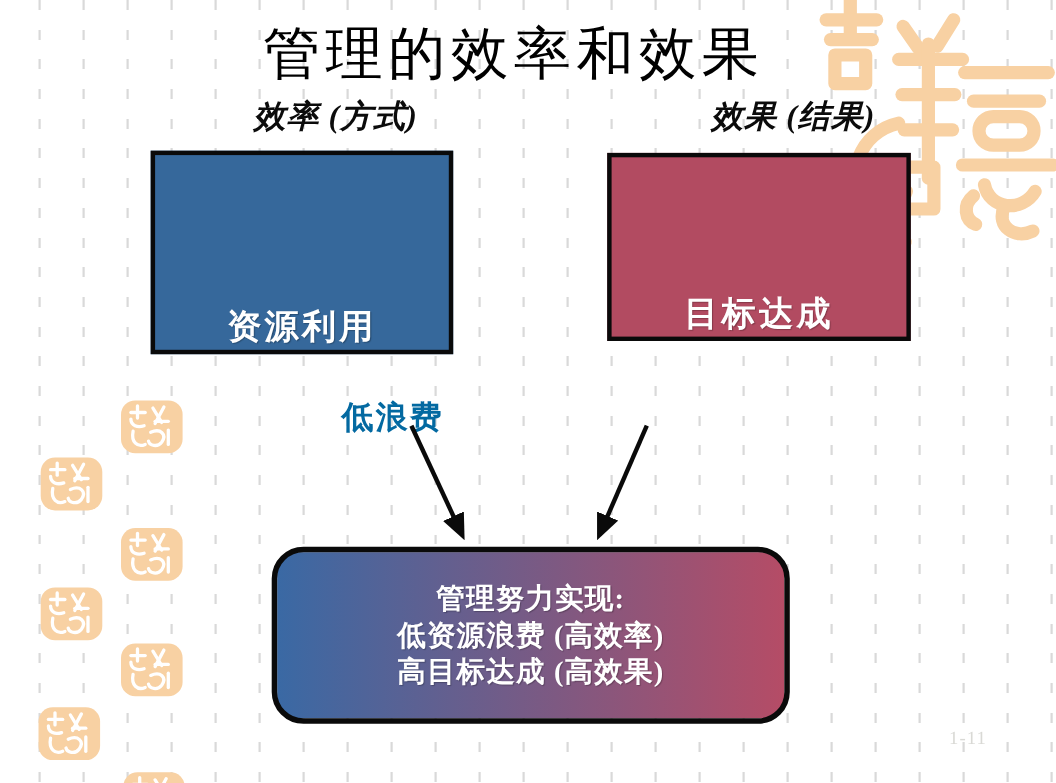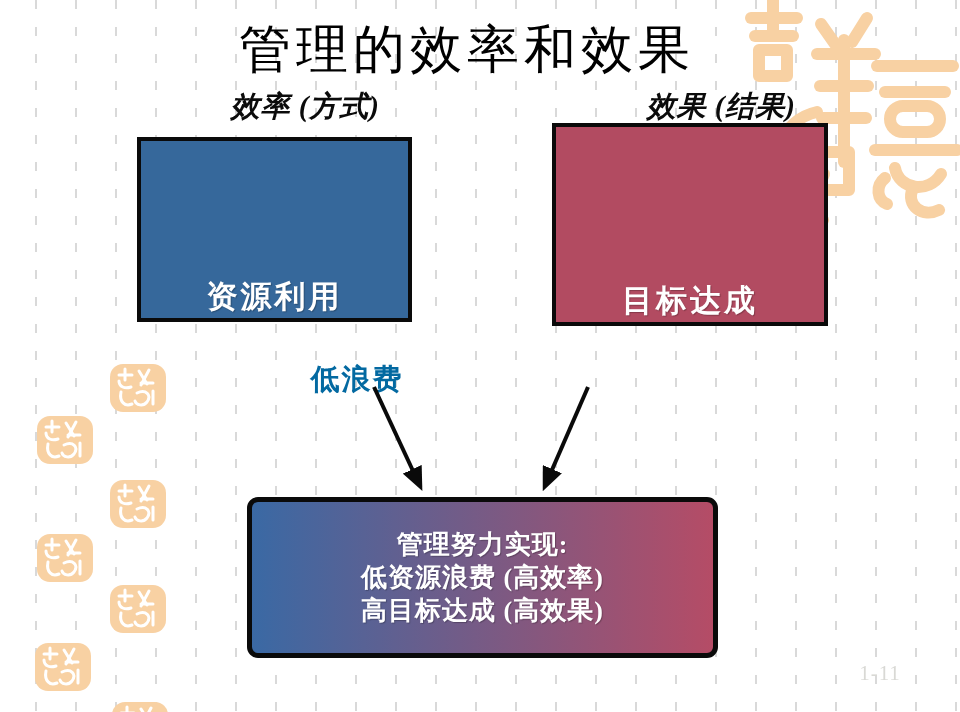--- a/index.html
+++ b/index.html
@@ -36,7 +36,7 @@
     text-shadow:1px 1px 1px rgba(0,0,0,.25);
   }
   .bigbox.blue{left:137px;top:137px;width:275px;height:185px;background:var(--accent-blue);}
-  .bigbox.red{left:552px;top:123px;width:276px;height:203px;background:var(--accent-red);}
+  .bigbox.red{left:552px;top:139px;width:276px;height:171px;background:var(--accent-red);}
   .arrow-label{
     position:absolute;top:360px;z-index:3;font-size:29px;font-weight:bold;color:#0369a1;
     text-align:center;letter-spacing:2px;

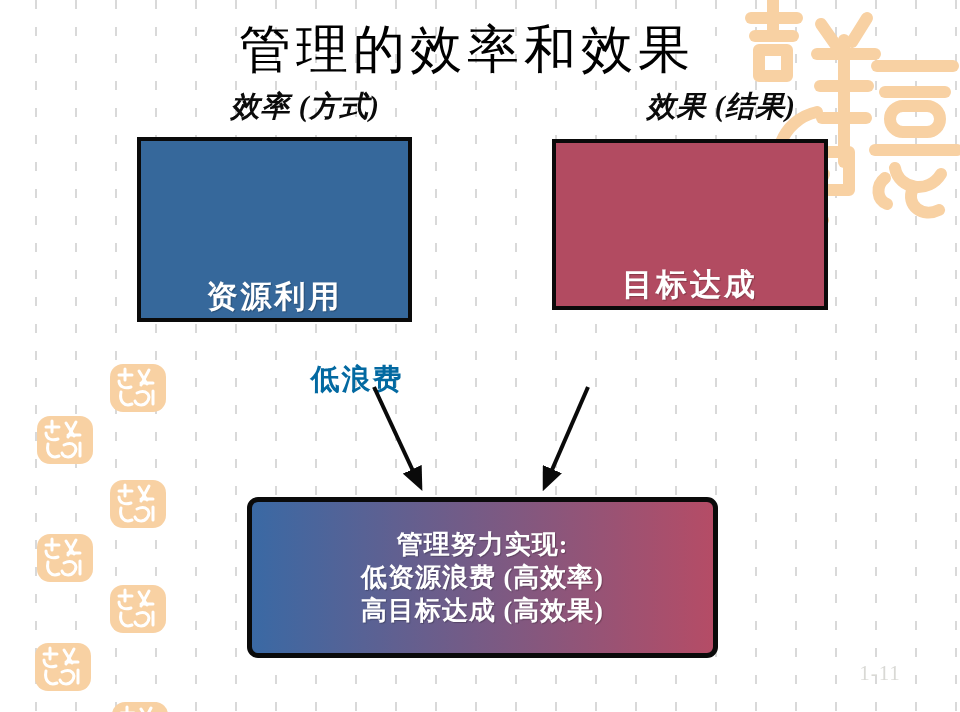--- a/index.html
+++ b/index.html
@@ -46,7 +46,7 @@
   .arrows{position:absolute;left:0;top:0;z-index:3;pointer-events:none;}
   .result-box{
     position:absolute;left:247px;top:497px;width:471px;height:161px;z-index:3;
-    border:5px solid var(--border-black);border-radius:11px;box-sizing:border-box;
+    border:5px solid var(--border-black);border-radius:29px;box-sizing:border-box;
     background:linear-gradient(90deg,var(--gradient-start),var(--gradient-end));
     display:flex;flex-direction:column;align-items:center;justify-content:center;
   }

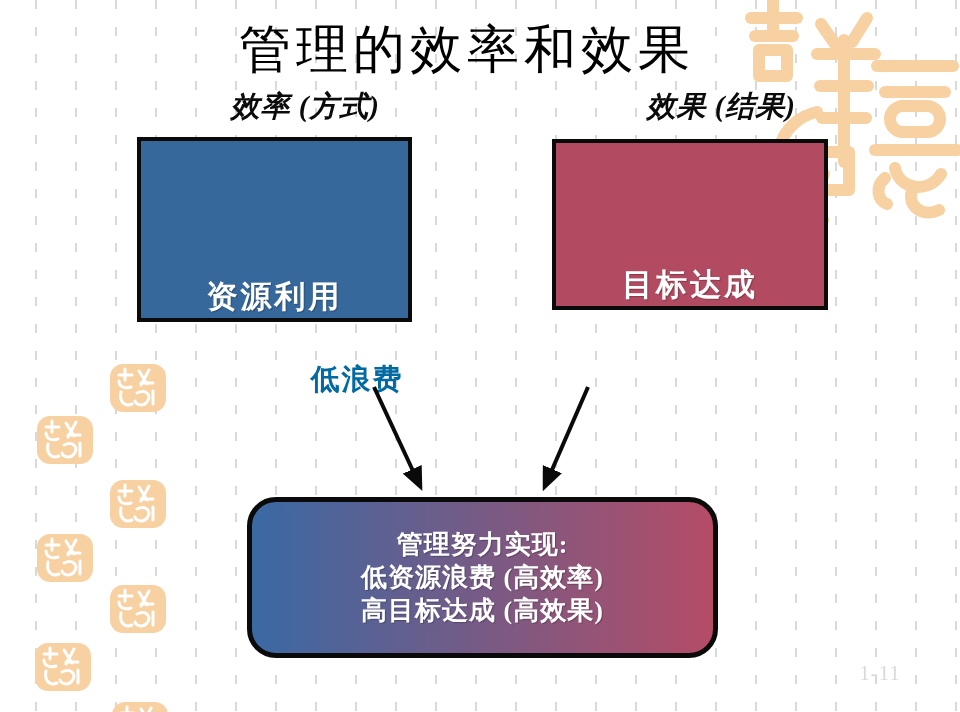--- a/index.html
+++ b/index.html
@@ -56,7 +56,7 @@
   }
   .page-number{
     position:absolute;left:845px;top:661px;width:70px;z-index:3;
-    font-size:21px;color:var(--page-gray);text-align:center;letter-spacing:1px;
+    font-size:17px;color:var(--page-gray);text-align:center;letter-spacing:1px;
   }
 </style>
 </head>

